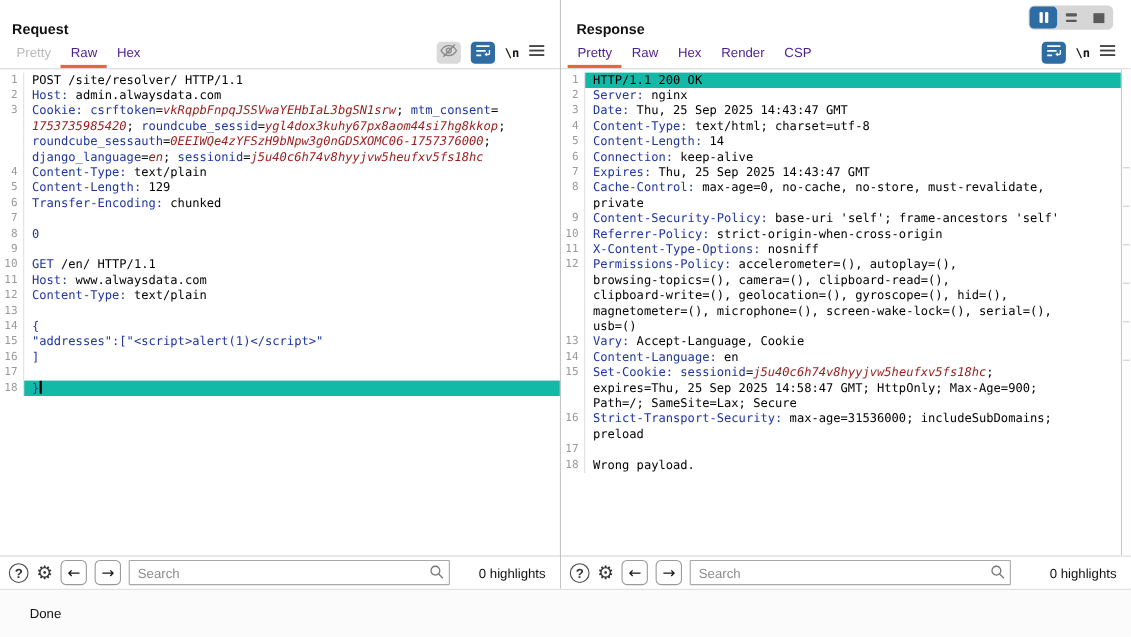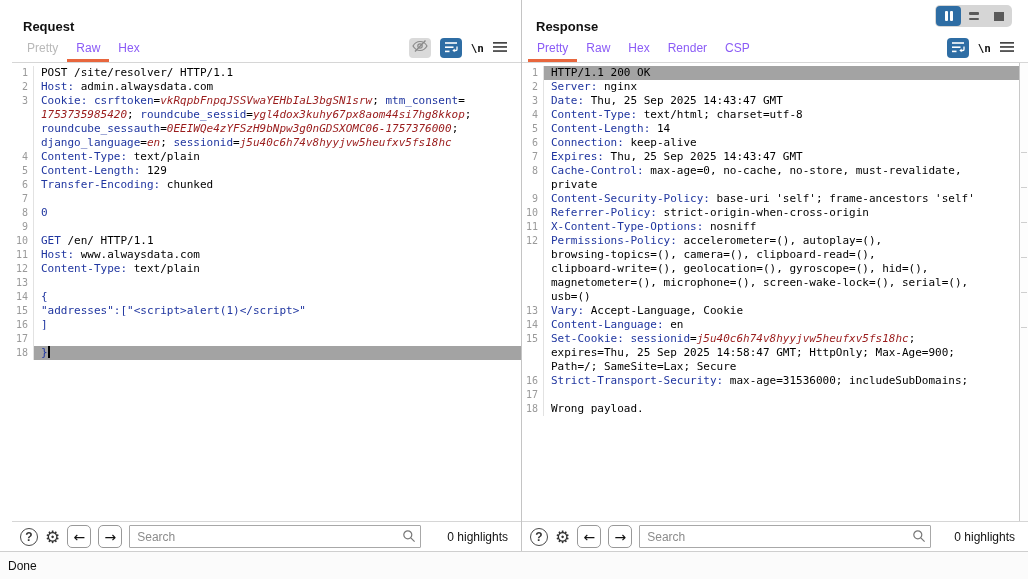--- a/index.html
+++ b/index.html
@@ -12,7 +12,7 @@
   .app { width:1028px; height:579px; display:flex; flex-direction:column; }
   .main { flex:1; min-height:0; display:flex; }
   .panel { display:flex; flex-direction:column; background:#fff; position:relative; min-width:0; }
-  .panel.request { width:510px; flex:none; border-right:1px solid #c4c4c4;margin-left:12px; }
+  .panel.request { width:510px; flex:none; border-right:1px solid #c4c4c4; }
   .panel.response { flex:1; }
 
   .panel-title { font-size:13px; font-weight:bold; color:#111; padding:19px 0 1px 11px; }

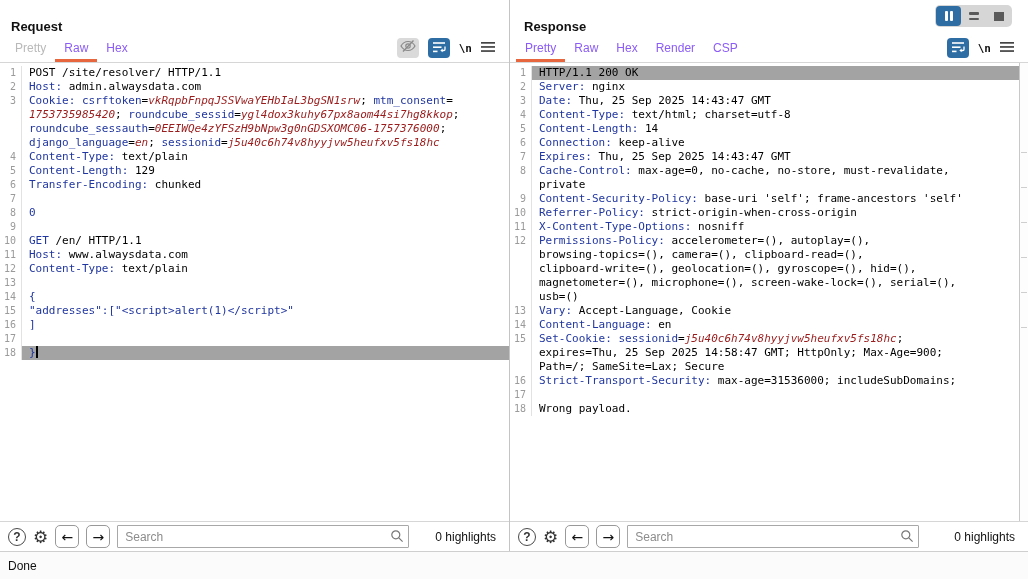--- a/index.html
+++ b/index.html
@@ -19,7 +19,7 @@
   .panel.response .panel-title { padding-left:14px; }
 
   .tabs-row { display:flex; align-items:flex-end; height:27px; padding:0 14px 0 6px; flex:none; }
-  .tab { padding:5px 9px 4px; font-size:12px; color:#8b5cf6; border-bottom:3px solid transparent; cursor:pointer; }
+  .tab { padding:5px 9px 4px; font-size:12px; color:#4c1d95; border-bottom:3px solid transparent; cursor:pointer; }
   .tab.active { border-bottom-color:#e8663d; }
   .tab.disabled { color:#b9b9b9; }
   .toolbar { margin-left:auto; display:flex; align-items:center; gap:9px; padding-bottom:4px; }

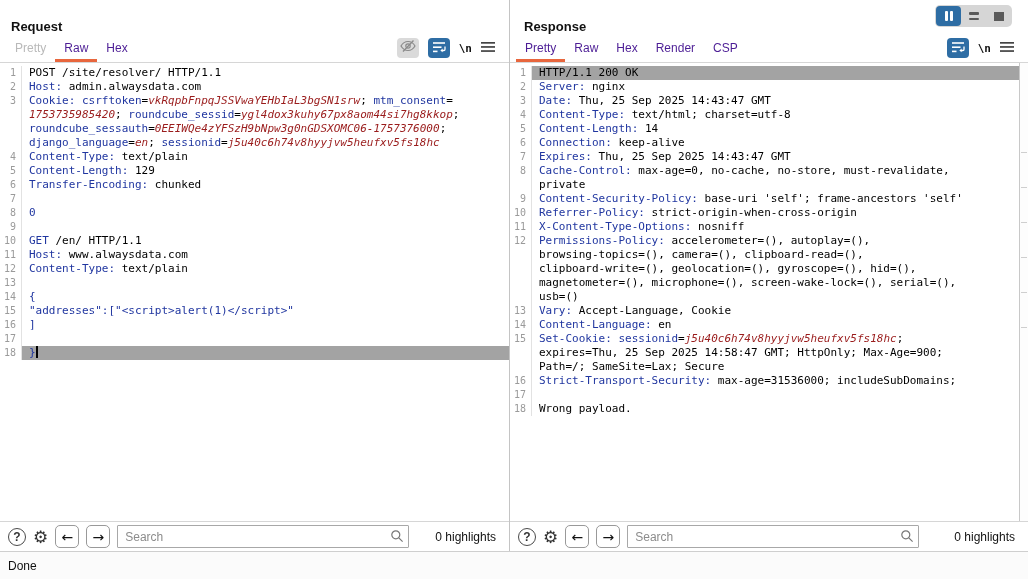--- a/index.html
+++ b/index.html
@@ -34,7 +34,7 @@
   .line { display:flex; height:14px; line-height:14px; font-family:"DejaVu Sans Mono", monospace; font-size:11px; white-space:pre; }
   .ln { width:22px; flex:none; text-align:right; padding-right:5px; color:#9a9a9a; font-size:10px; border-right:1px solid #e2e2e2; }
   .code { flex:1; min-width:0; padding-left:7px; overflow:hidden; }
-  .line.hl .code { background:#a3a3a3; }
+  .line.hl .code { background:#14b8a6; }
   .c-k { color:#000000; }
   .c-b { color:#2036a0; }
   .c-r { color:#9a1c1c;font-style:italic; }

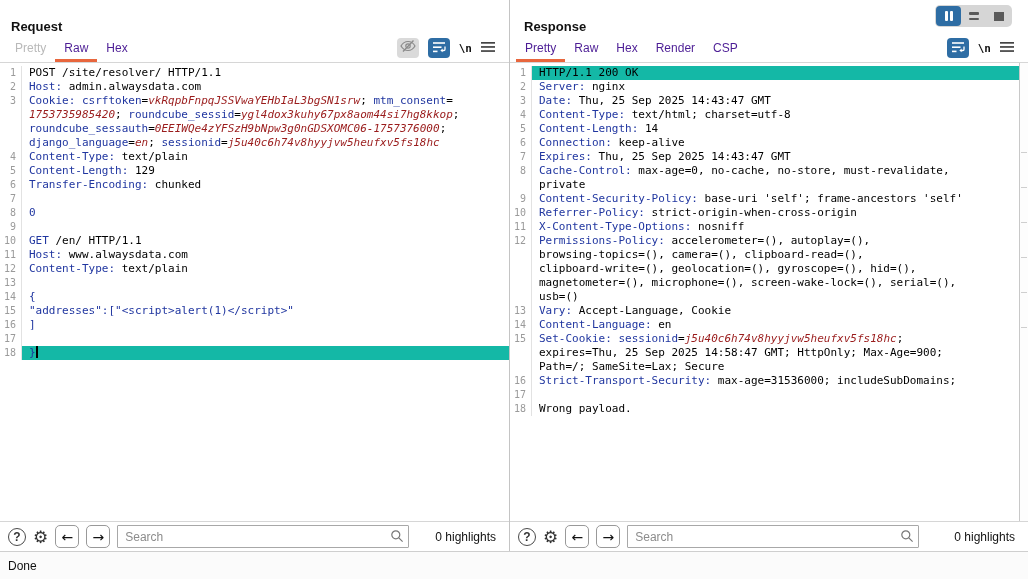--- a/index.html
+++ b/index.html
@@ -233,6 +233,7 @@
             <div class="line"><span class="ln"></span><span class="code"><span class="c-k">expires=Thu, 25 Sep 2025 14:58:47 GMT; HttpOnly; Max-Age=900;</span></span></div>
             <div class="line"><span class="ln"></span><span class="code"><span class="c-k">Path=/; SameSite=Lax; Secure</span></span></div>
             <div class="line"><span class="ln">16</span><span class="code"><span class="c-b">Strict-Transport-Security:</span><span class="c-k"> max-age=31536000; includeSubDomains;</span></span></div>
+            <div class="line"><span class="ln"></span><span class="code"><span class="c-k">preload</span></span></div>
             <div class="line"><span class="ln">17</span><span class="code"></span></div>
             <div class="line"><span class="ln">18</span><span class="code"><span class="c-k">Wrong payload.</span></span></div>
           </div>

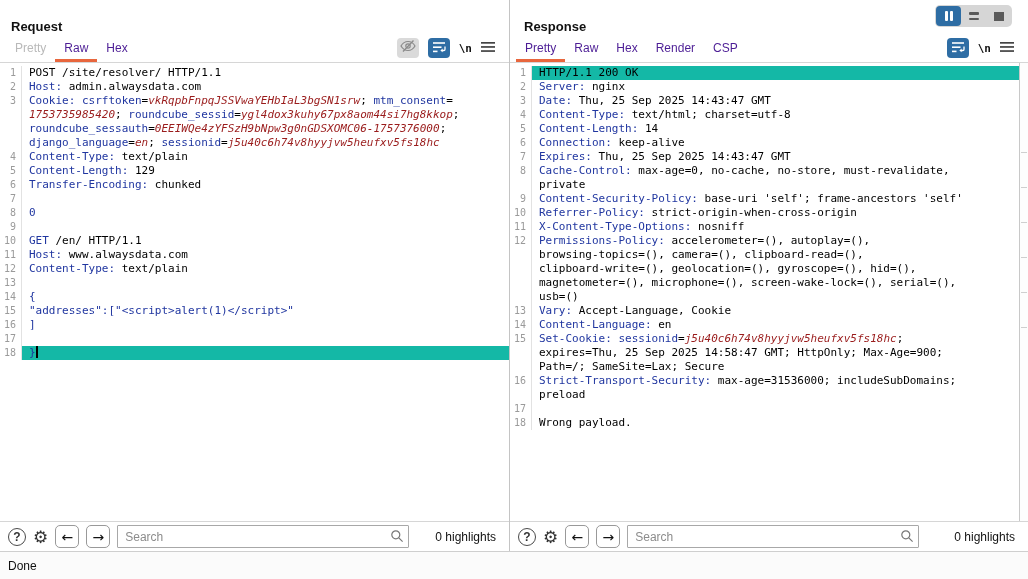--- a/index.html
+++ b/index.html
@@ -61,7 +61,7 @@
   .hbar { width:10px; height:2.5px; background:#5a5a5a; border-radius:1px; }
   .sq { width:10px; height:9px; background:#5a5a5a; }
 
-  .statusbar { height:28px; flex:none; border-top:1px solid #cfcfcf; background:#fbfbfb; display:flex; align-items:center; padding:0 8px; font-size:12px; color:#111; }
+  .statusbar { height:44px; flex:none; border-top:1px solid #cfcfcf; background:#fbfbfb; display:flex; align-items:center; padding:0 27px; font-size:12px; color:#111; }
 </style>
 </head>
 <body>

